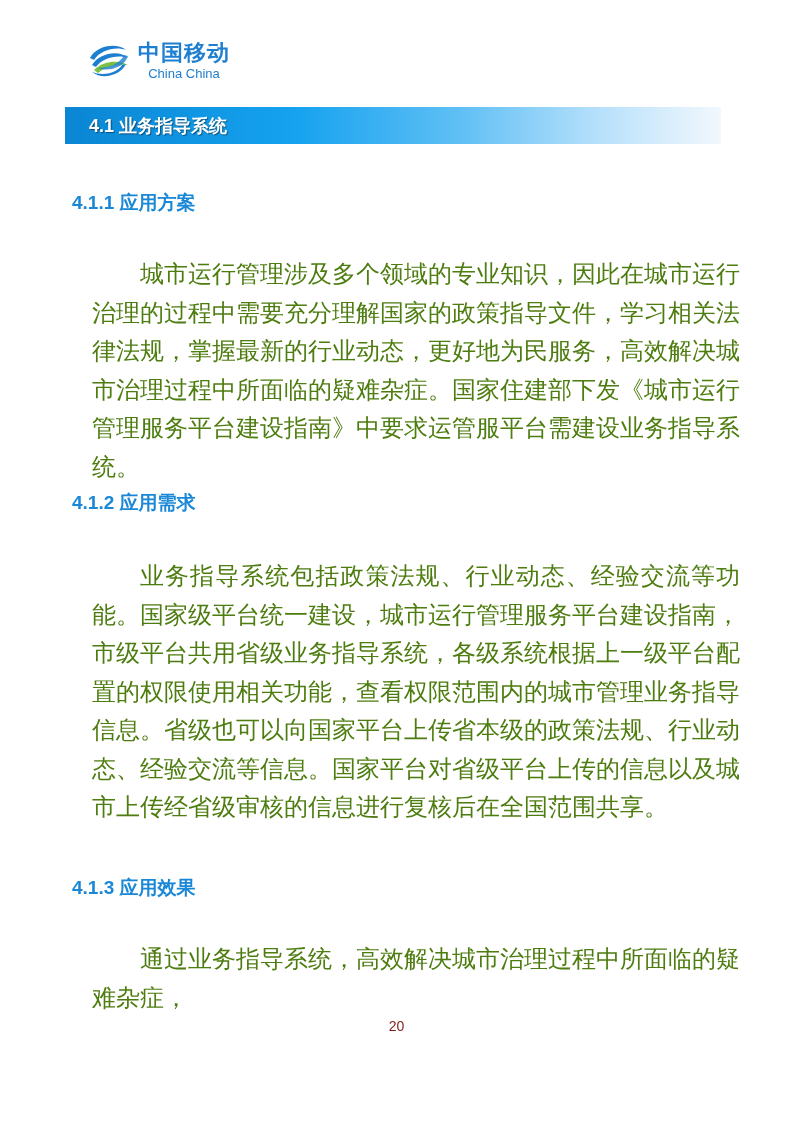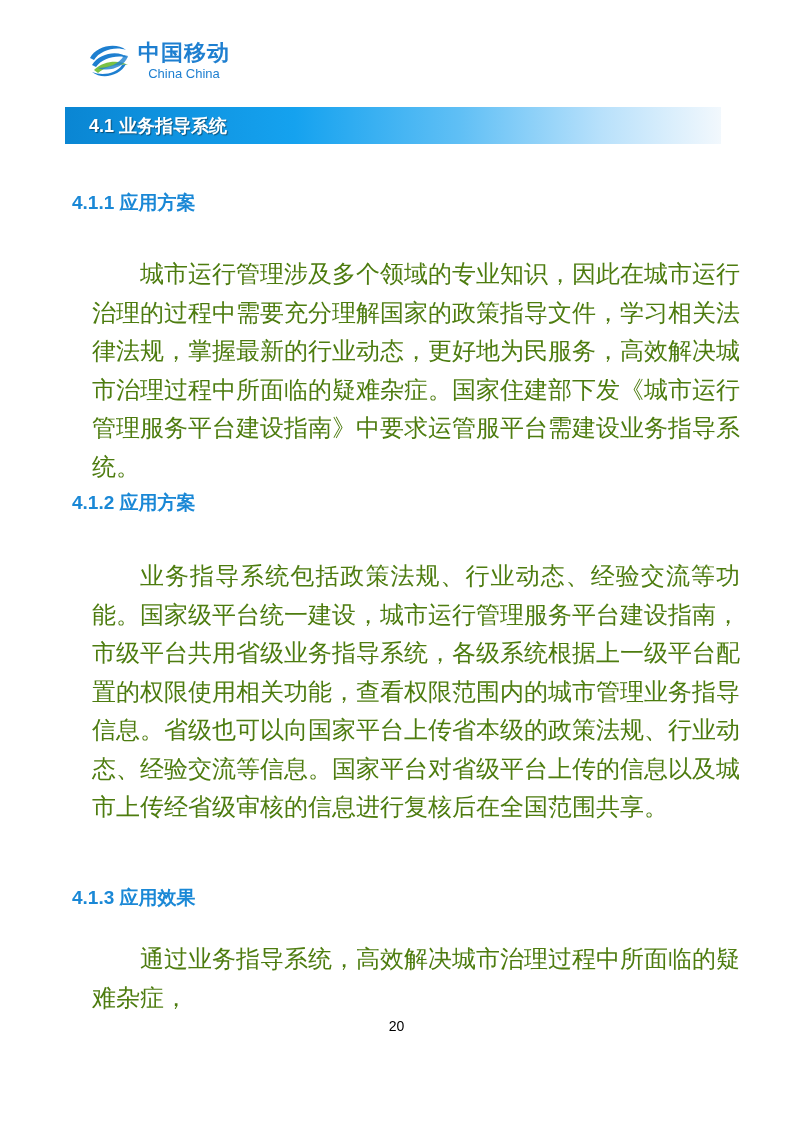--- a/index.html
+++ b/index.html
@@ -49,7 +49,7 @@
   <p>城市运行管理涉及多个领域的专业知识，因此在城市运行治理的过程中需要充分理解国家的政策指导文件，学习相关法律法规，掌握最新的行业动态，更好地为民服务，高效解决城市治理过程中所面临的疑难杂症。国家住建部下发《城市运行管理服务平台建设指南》中要求运管服平台需建设业务指导系统。</p>
 </div>
 
-<div class="sub-heading" style="top:490px;">4.1.2  应用方案</div>
+<div class="sub-heading" style="top:490px;">4.1.2  应用需求</div>
 <div class="para" style="top:557px;">
   <p>业务指导系统包括政策法规、行业动态、经验交流等功能。国家级平台统一建设，城市运行管理服务平台建设指南，市级平台共用省级业务指导系统，各级系统根据上一级平台配置的权限使用相关功能，查看权限范围内的城市管理业务指导信息。省级也可以向国家平台上传省本级的政策法规、行业动态、经验交流等信息。国家平台对省级平台上传的信息以及城市上传经省级审核的信息进行复核后在全国范围共享。</p>
 </div>

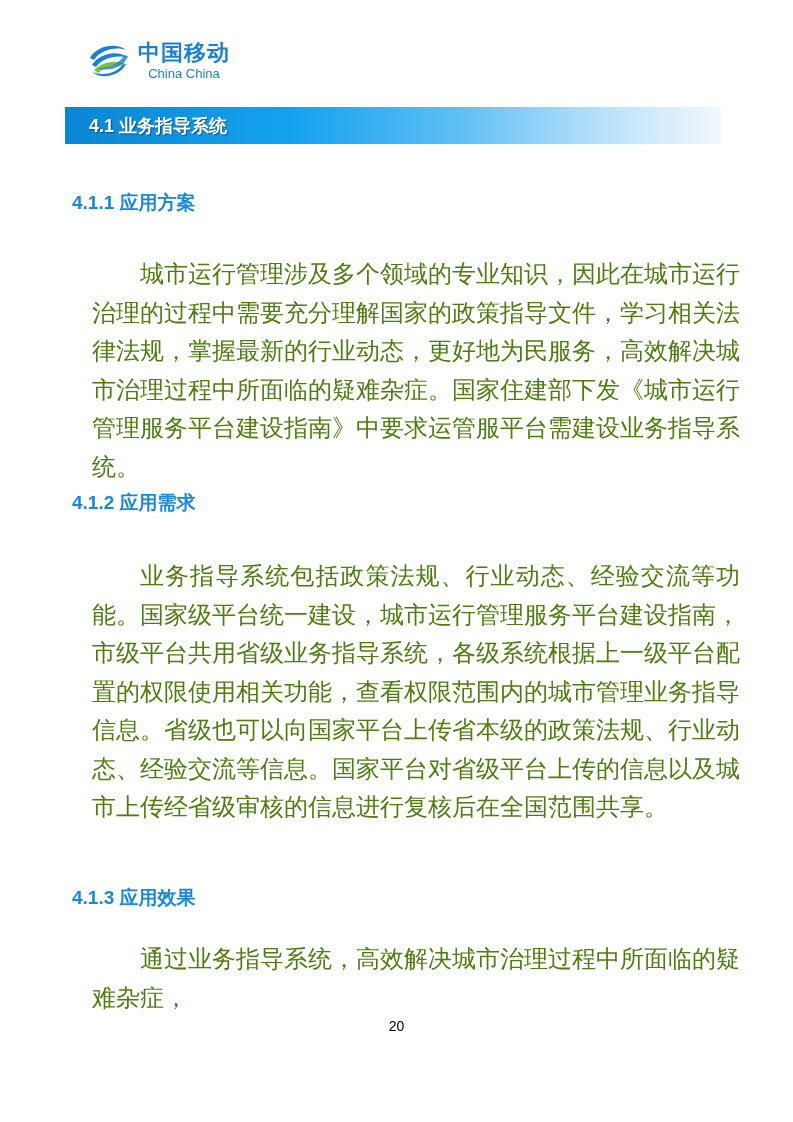--- a/index.html
+++ b/index.html
@@ -54,7 +54,7 @@
   <p>业务指导系统包括政策法规、行业动态、经验交流等功能。国家级平台统一建设，城市运行管理服务平台建设指南，市级平台共用省级业务指导系统，各级系统根据上一级平台配置的权限使用相关功能，查看权限范围内的城市管理业务指导信息。省级也可以向国家平台上传省本级的政策法规、行业动态、经验交流等信息。国家平台对省级平台上传的信息以及城市上传经省级审核的信息进行复核后在全国范围共享。</p>
 </div>
 
-<div class="sub-heading" style="top:875px;margin-top:10px;">4.1.3  应用效果</div>
+<div class="sub-heading" style="top:875px;">4.1.3  应用效果</div>
 <div class="para" style="top:940px;">
   <p>通过业务指导系统，高效解决城市治理过程中所面临的疑难杂症，</p>
 </div>

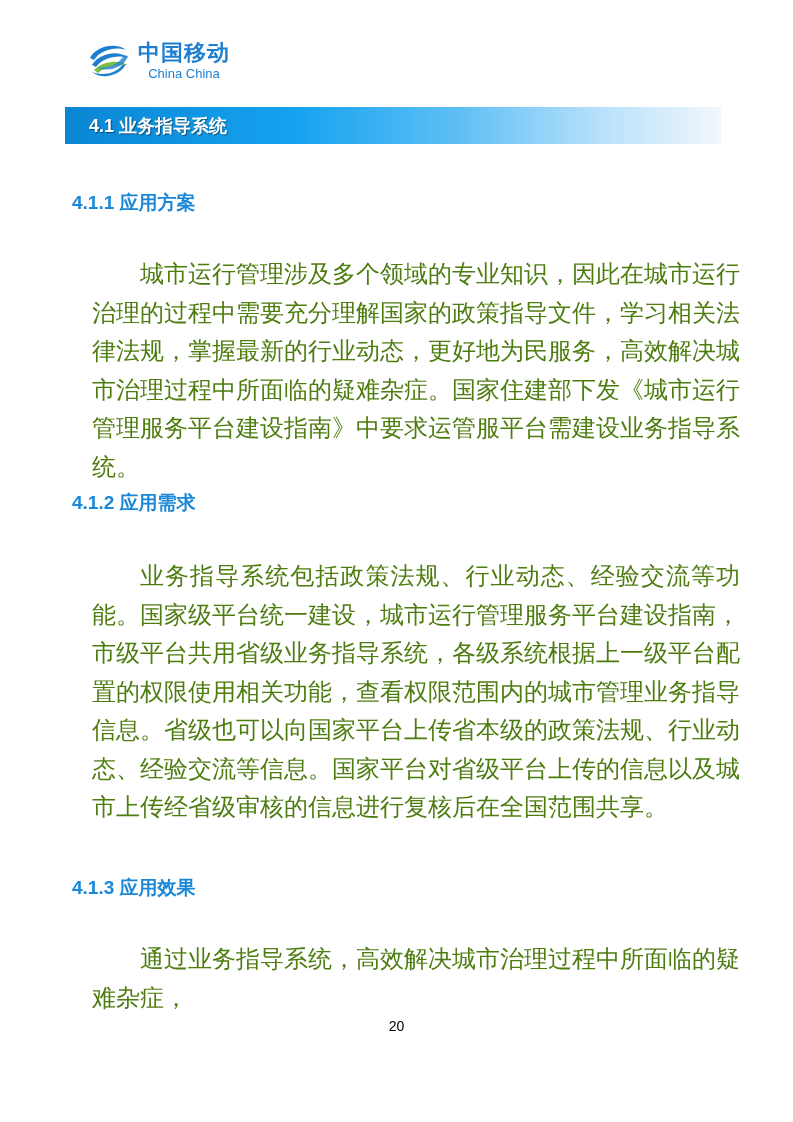--- a/index.html
+++ b/index.html
@@ -21,7 +21,7 @@
     color:#4d7c0f; text-align:justify;margin-left:20px; }
   .para p { margin:0; text-indent:2em; }
   .page-num { position:absolute; top:1018px; left:0; width:793px; text-align:center; font-size:14px;
-    color:#000000; font-family:"Liberation Sans",sans-serif; }
+    color:#7f1d1d; font-family:"Liberation Sans",sans-serif; }
 </style>
 </head>
 <body>

